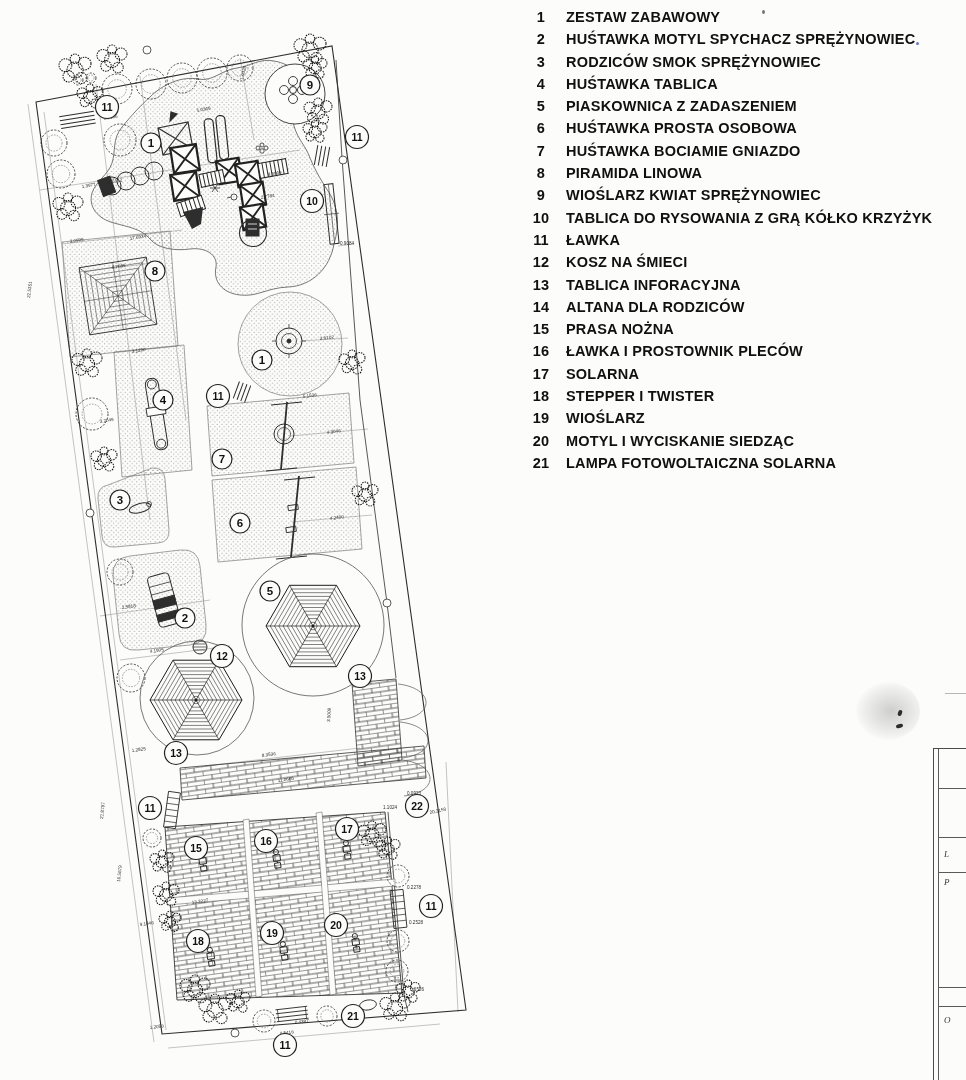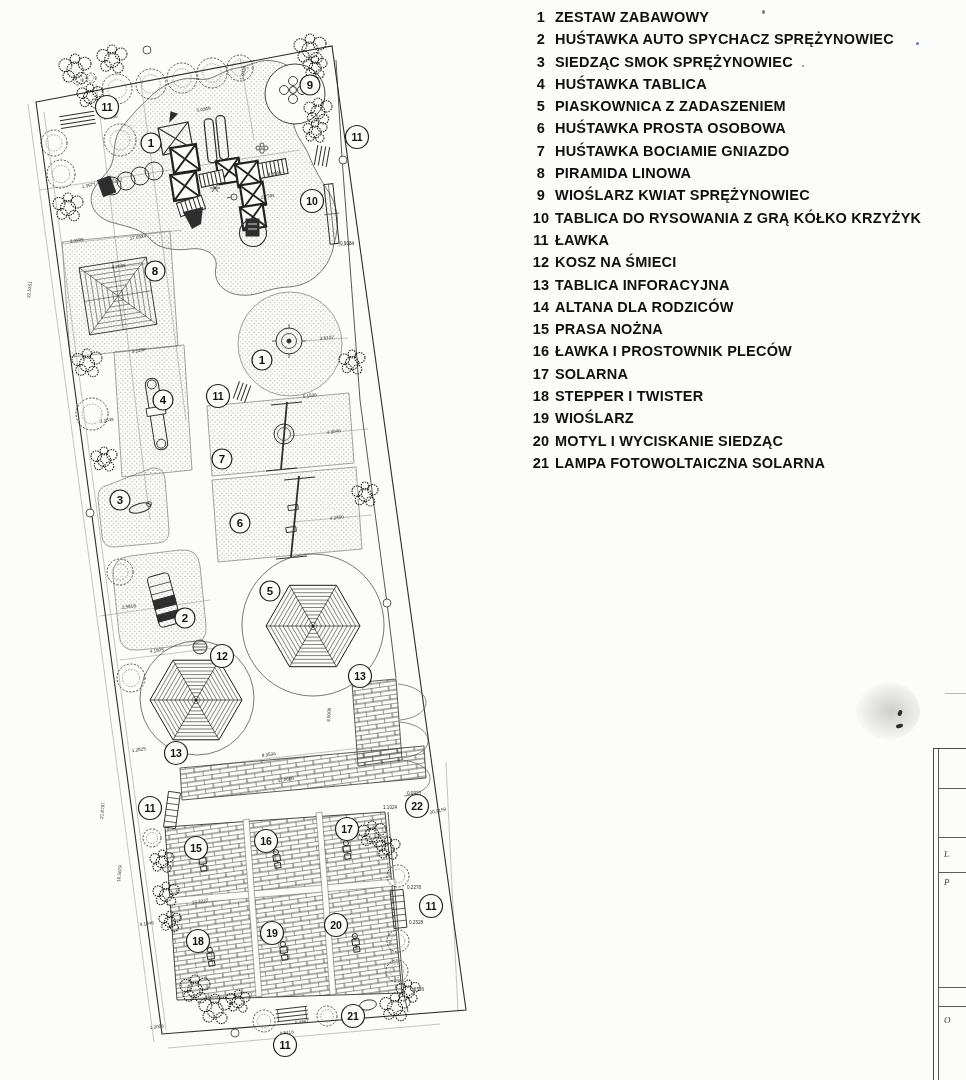--- a/index.html
+++ b/index.html
@@ -11,7 +11,7 @@
   .legend-row{display:flex;height:22.3px;line-height:22.3px;
       font-weight:bold;font-size:14.5px;letter-spacing:.2px;color:#101010;}
   .legend-num{width:26px;text-align:center;flex:0 0 26px;}
-  .legend-lbl{margin-left:1px;white-space:nowrap;}
+  .legend-lbl{margin-left:12px;white-space:nowrap;}
   #titleblock{position:absolute;left:933px;top:748px;width:33px;height:332px;
       border-left:1px solid #4a4a4a;border-top:1px solid #4a4a4a;overflow:hidden;}
   #titleblock .inner-edge{position:absolute;left:4px;top:0;bottom:0;width:1px;background:#5a5a5a;}

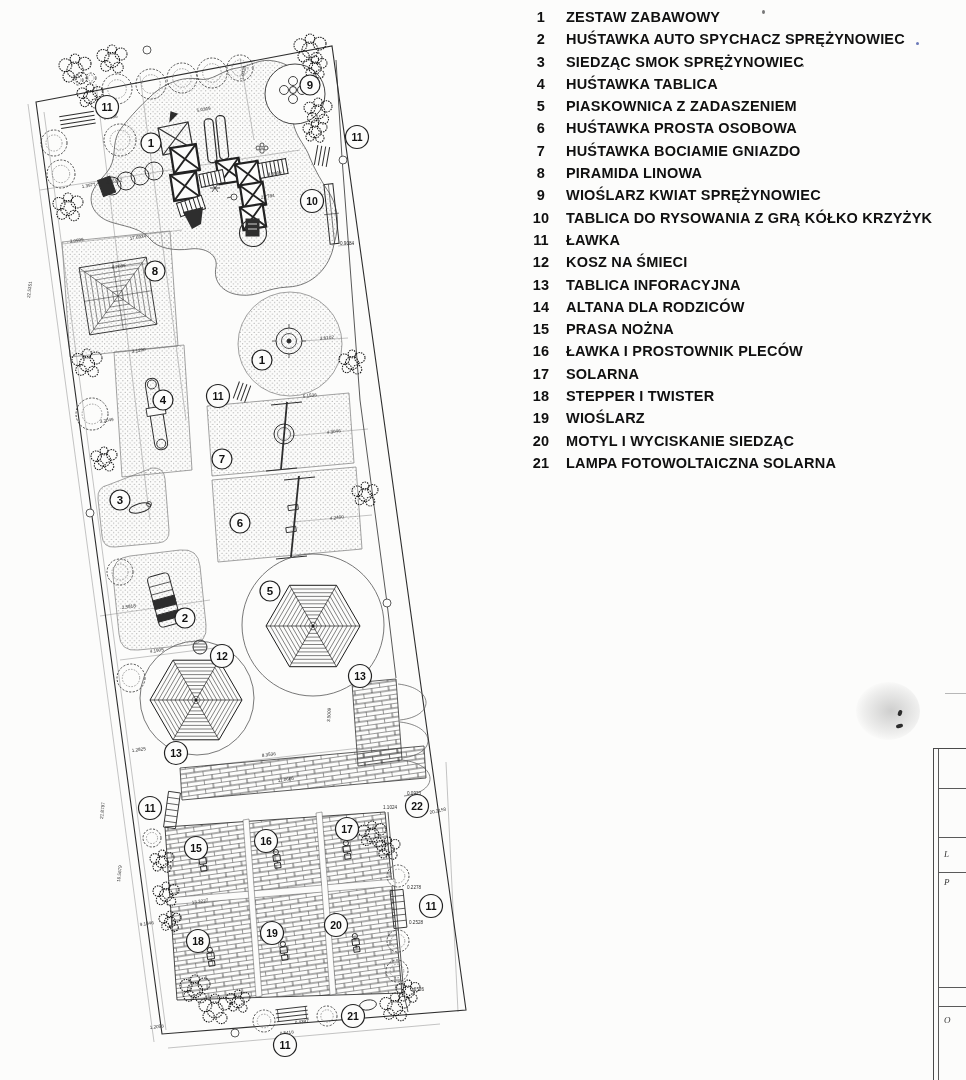--- a/index.html
+++ b/index.html
@@ -807,7 +807,7 @@
       </div>
       <div class="legend-row">
         <span class="legend-num">2</span>
-        <span class="legend-lbl">HUŚTAWKA AUTO SPYCHACZ SPRĘŻYNOWIEC</span>
+        <span class="legend-lbl">HUŚTAWKA MOTYL SPYCHACZ SPRĘŻYNOWIEC</span>
       </div>
       <div class="legend-row">
         <span class="legend-num">3</span>

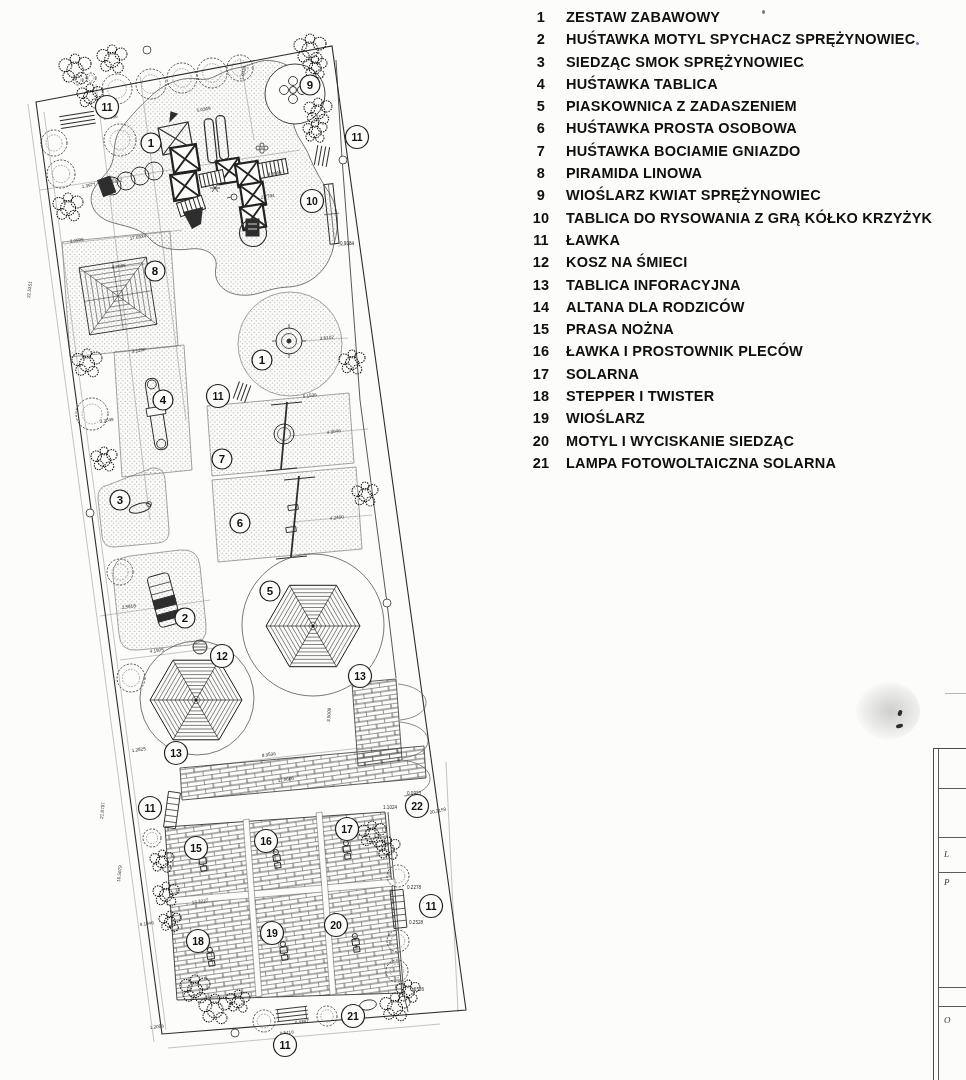--- a/index.html
+++ b/index.html
@@ -811,7 +811,7 @@
       </div>
       <div class="legend-row">
         <span class="legend-num">3</span>
-        <span class="legend-lbl">SIEDZĄC SMOK SPRĘŻYNOWIEC</span>
+        <span class="legend-lbl">RODZICÓW SMOK SPRĘŻYNOWIEC</span>
       </div>
       <div class="legend-row">
         <span class="legend-num">4</span>

